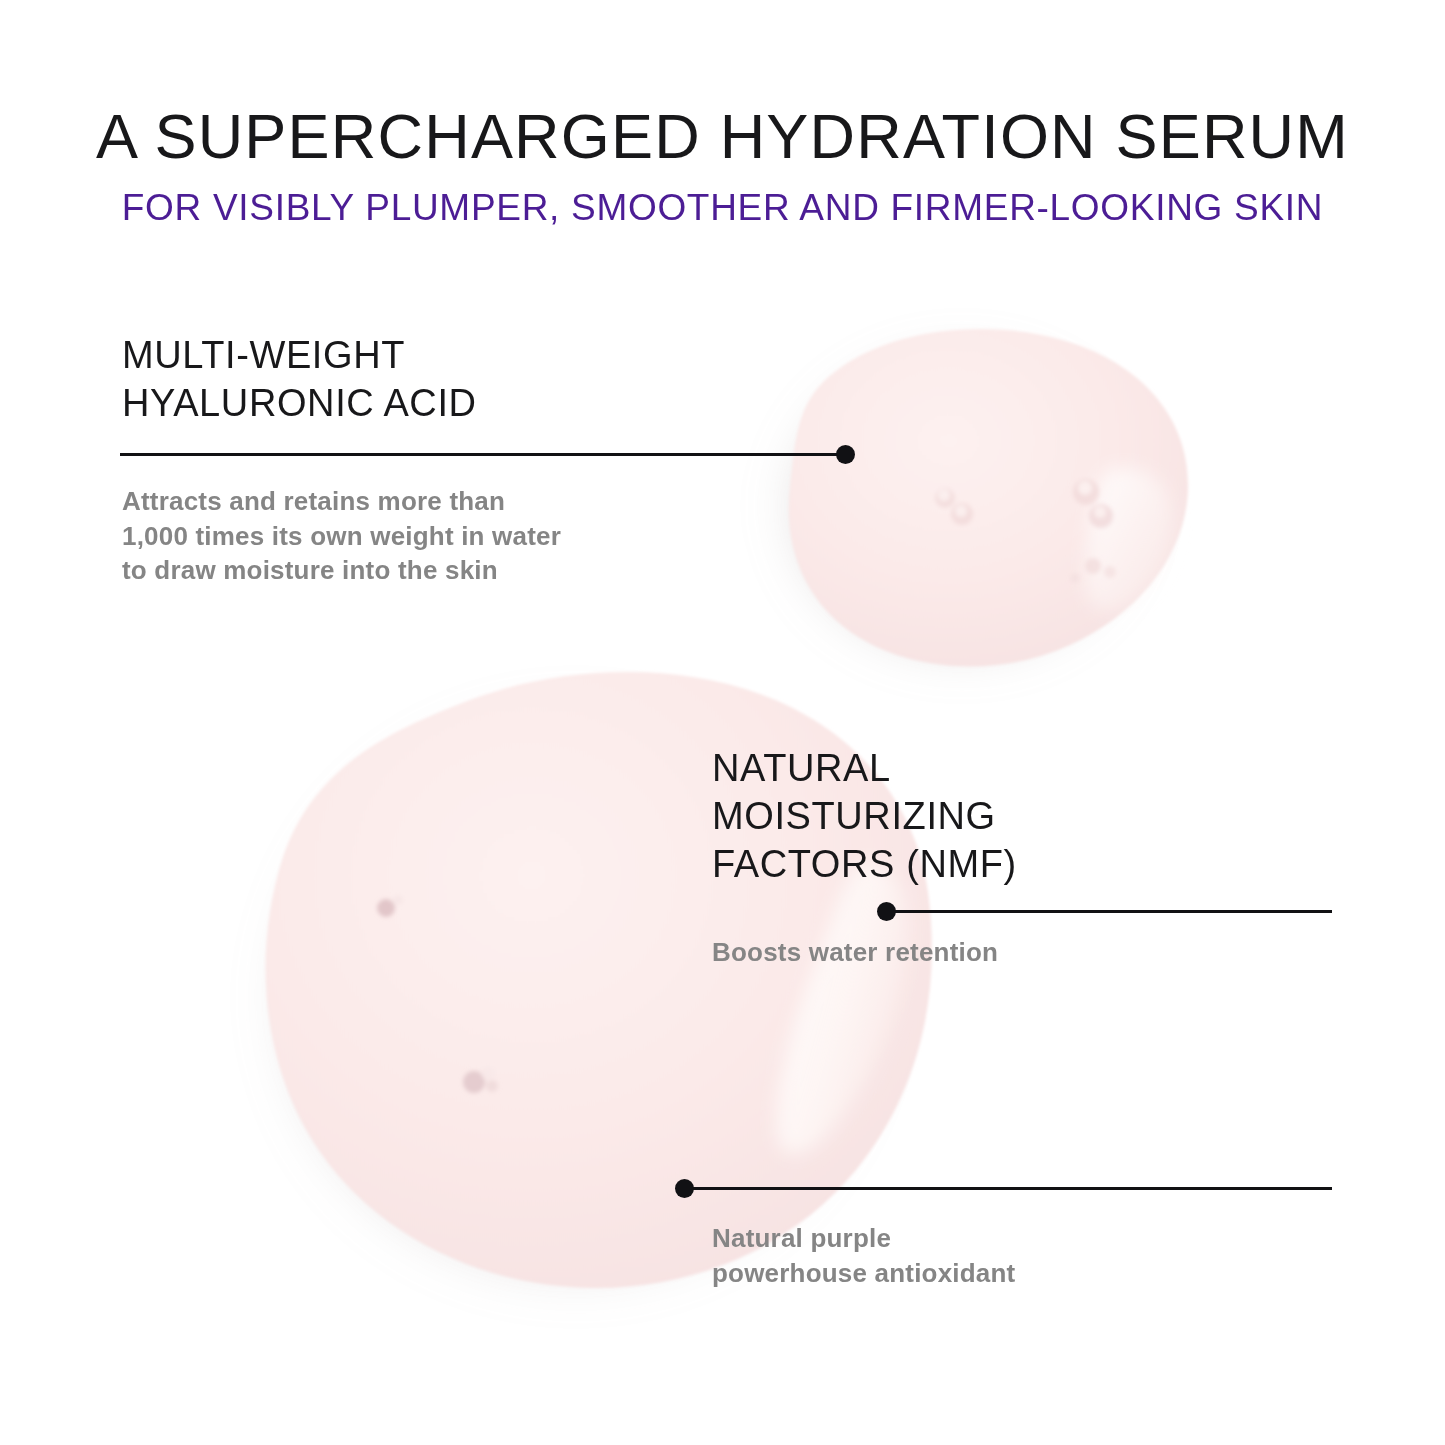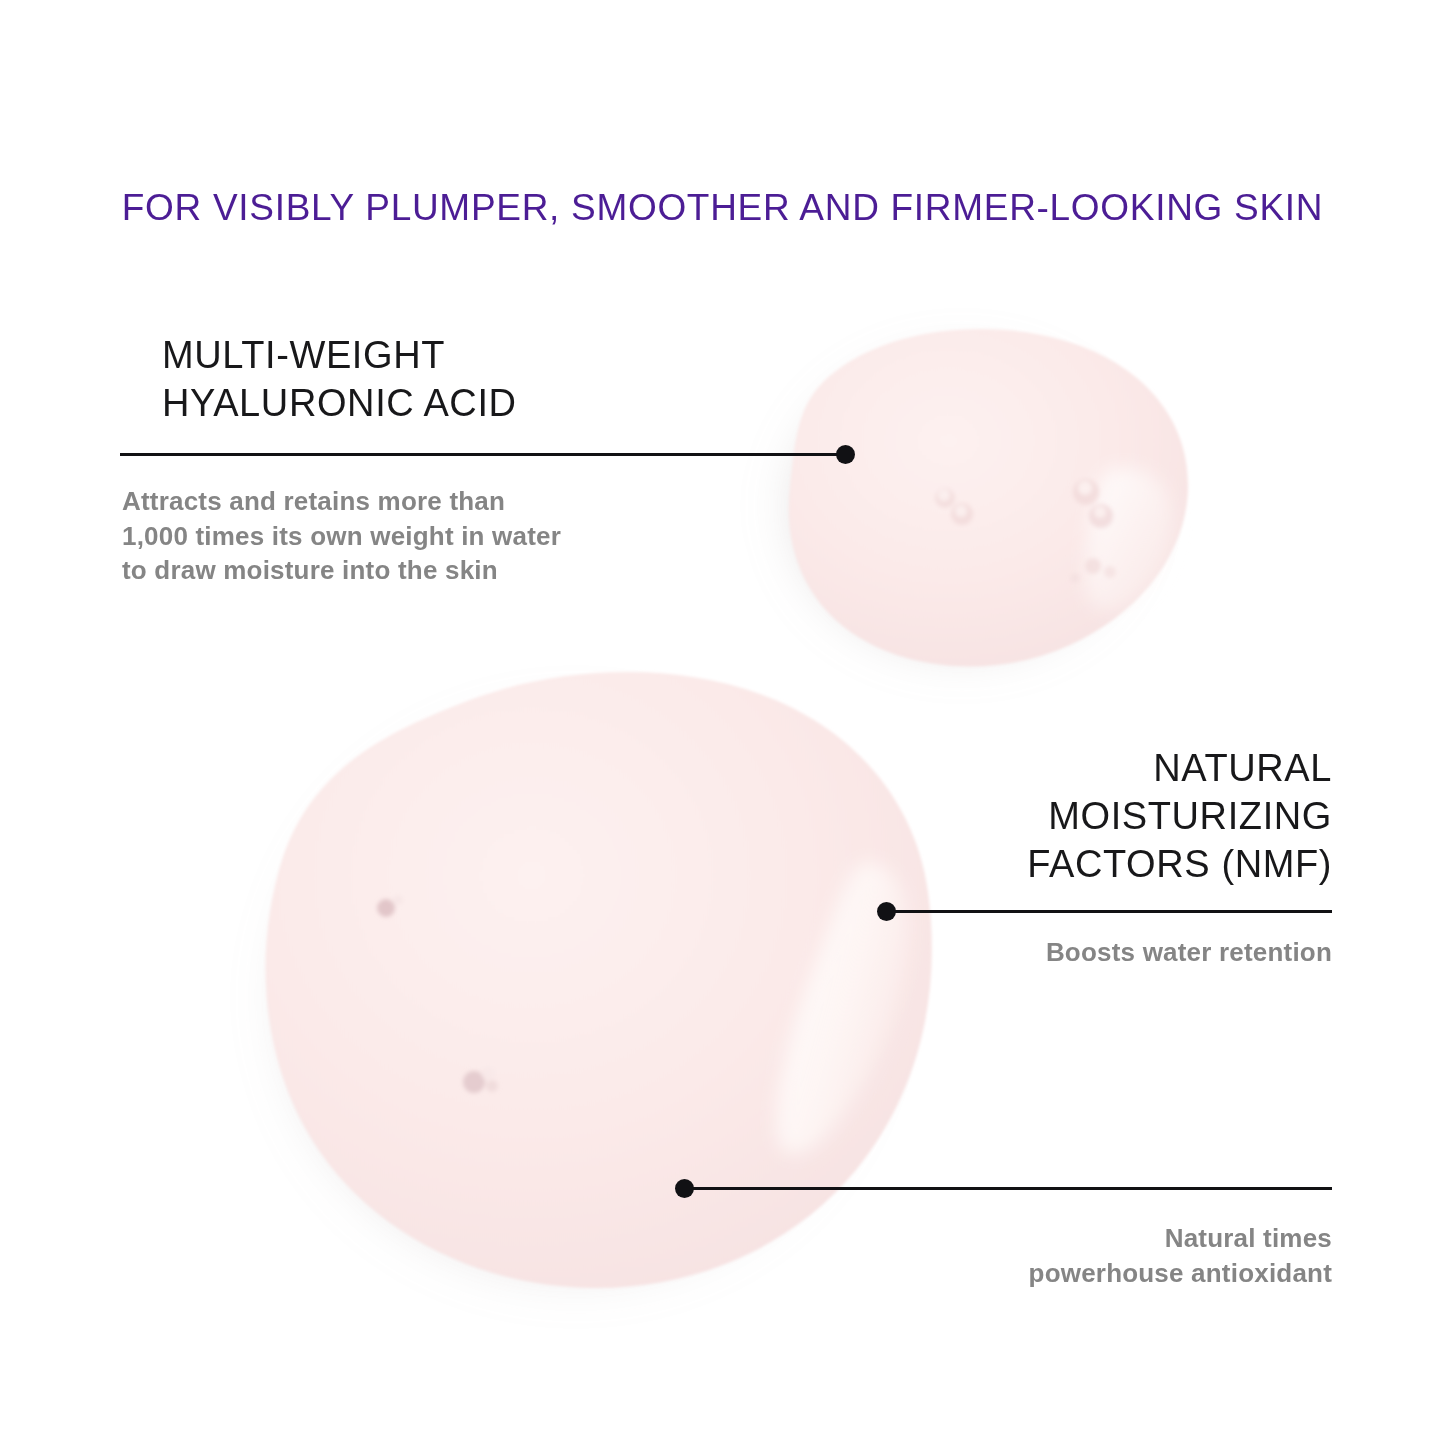--- a/index.html
+++ b/index.html
@@ -227,6 +227,7 @@
     </g>
   </svg>
 
+  <div class="headline">A SUPERCHARGED HYDRATION SERUM</div>
   <div class="subhead">FOR VISIBLY PLUMPER, SMOOTHER AND FIRMER-LOOKING SKIN</div>
 
   <div class="callout-title cl-left" id="ha-title">MULTI-WEIGHT

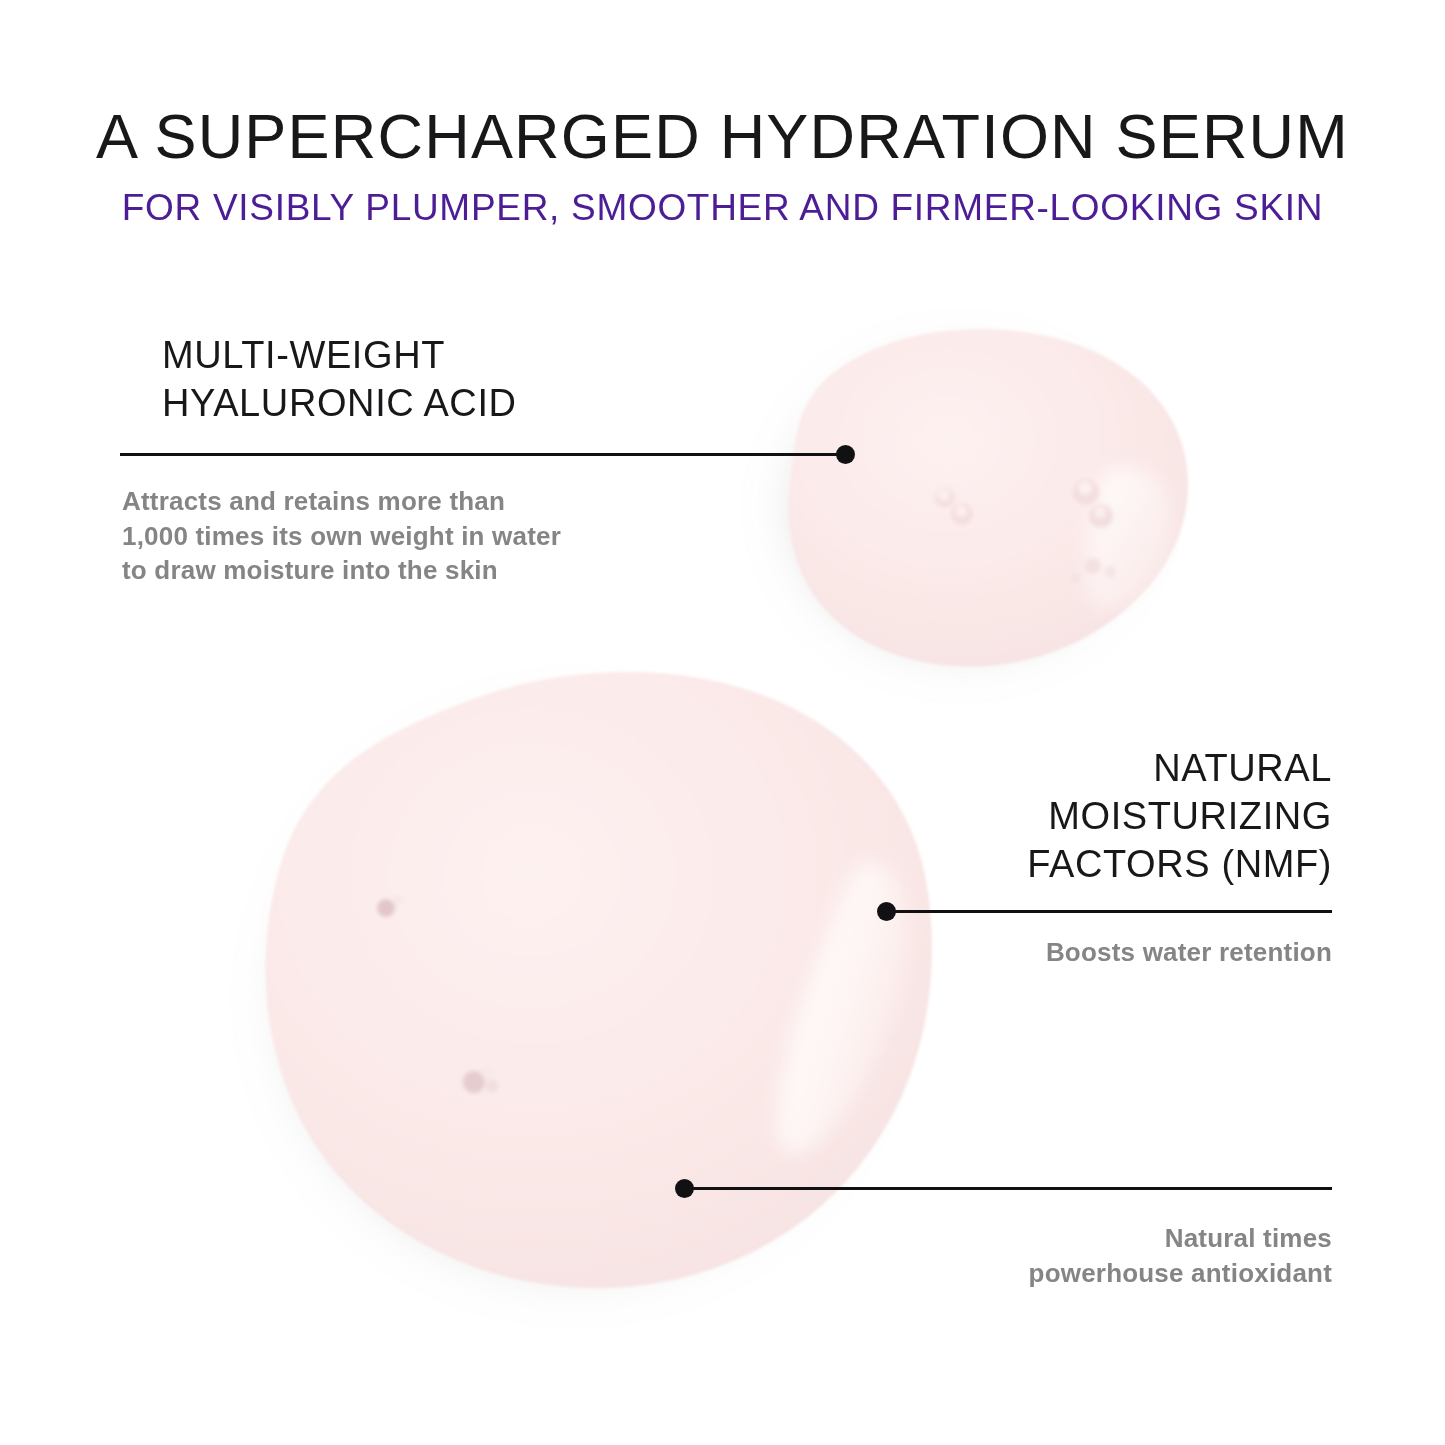--- a/index.html
+++ b/index.html
@@ -66,7 +66,6 @@
     font-weight: 400;
     line-height: 1.26;
     white-space: pre-line;
-    margin-left: 40px;
   }
   .callout-body {
     position: absolute;

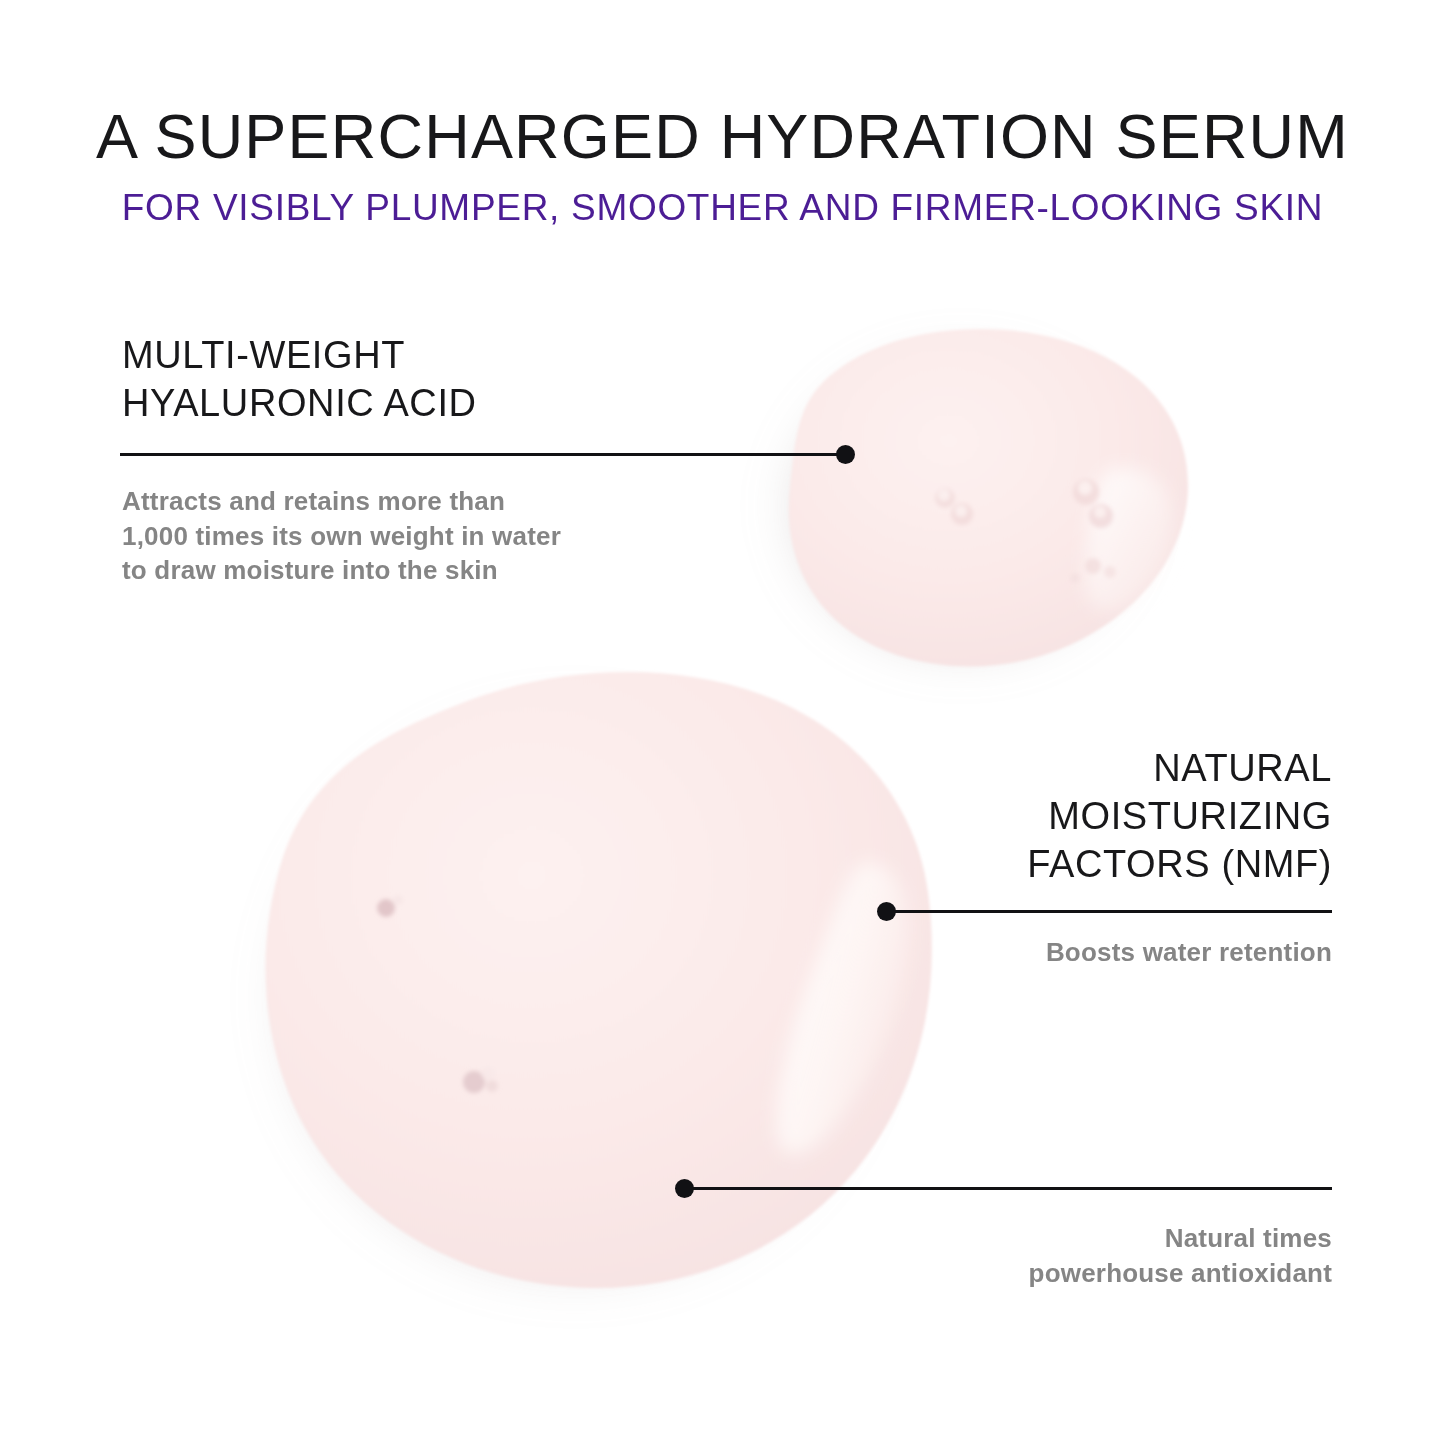--- a/index.html
+++ b/index.html
@@ -78,7 +78,7 @@
   }
 
   .cl-left  { text-align: left; }
-  .cl-right { text-align: right; }
+  .cl-right { }
 
   
   #ha-title { left: 122px;  top: 332px; width: 620px; }

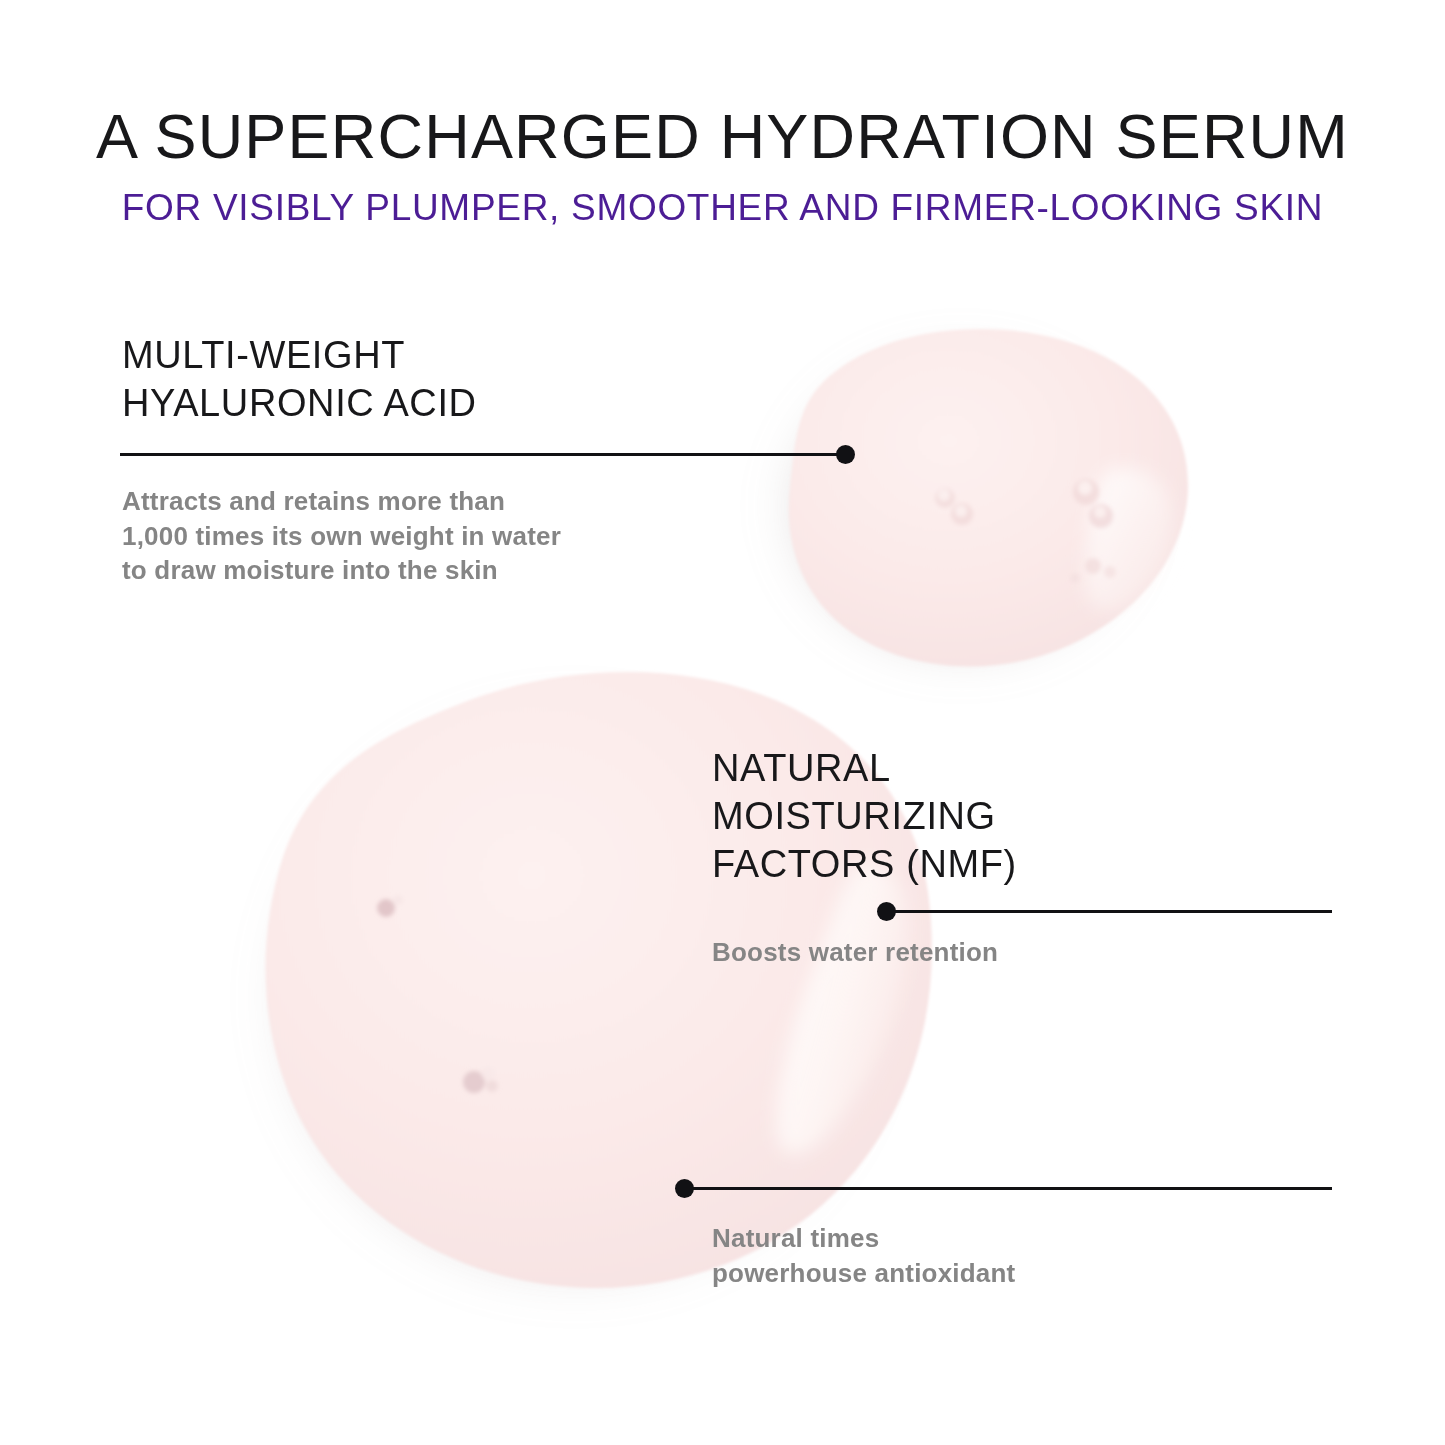--- a/index.html
+++ b/index.html
@@ -246,7 +246,7 @@
 
   <div class="leader" id="berry-line"></div>
   <div class="dot" id="berry-dot"></div>
-  <div class="callout-body cl-right" id="berry-body">Natural times
+  <div class="callout-body cl-right" id="berry-body">Natural purple
 powerhouse antioxidant</div>
 
 </div>

